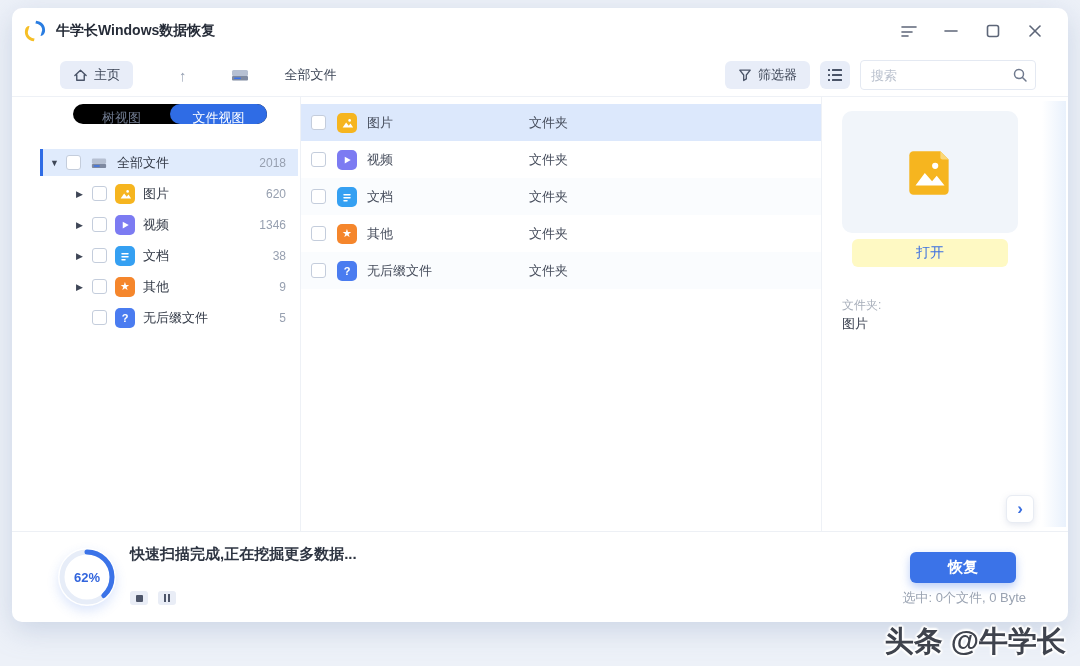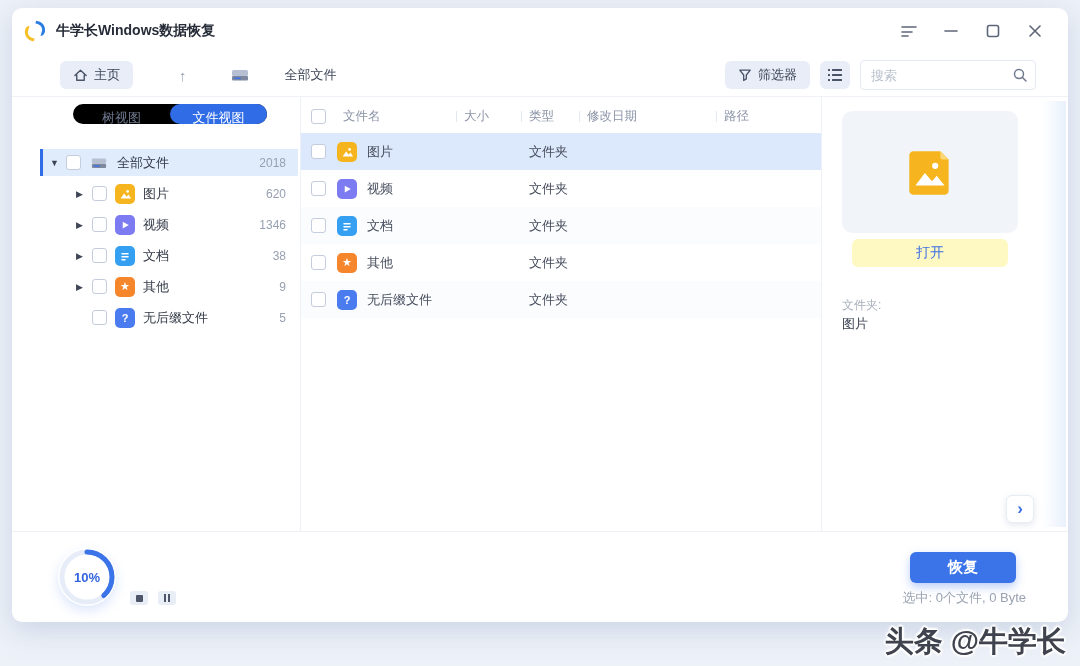--- a/index.html
+++ b/index.html
@@ -260,14 +260,6 @@
     </div>
 
     <div class="ftable">
-      <div class="grid thead">
-        <span class="cb"></span>
-        <span class="th">文件名</span>
-        <span class="th sep">大小</span>
-        <span class="th sep">类型</span>
-        <span class="th sep">修改日期</span>
-        <span class="th sep">路径</span>
-      </div>
 
       <div class="grid frow selected">
         <span class="cb"></span>

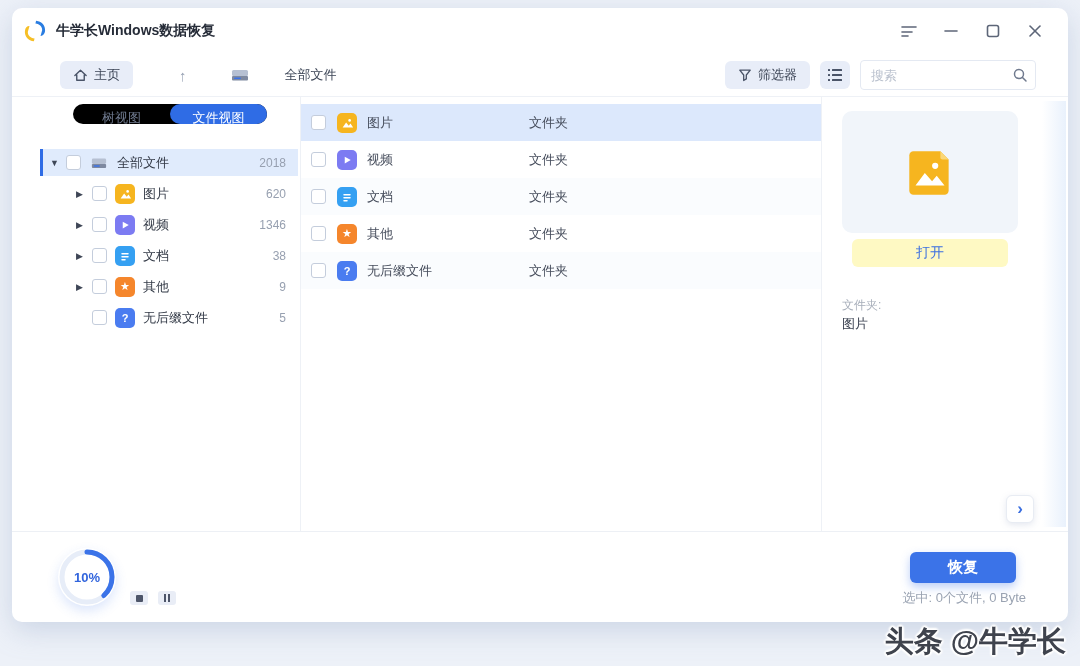--- a/index.html
+++ b/index.html
@@ -364,6 +364,7 @@
       </svg>
       <div class="pct">10%</div>
     </div>
+    <div class="scan-msg">快速扫描完成,正在挖掘更多数据...</div>
     <div class="scan-ctrls">
       <div class="mini">
           <span class="sq"></span>

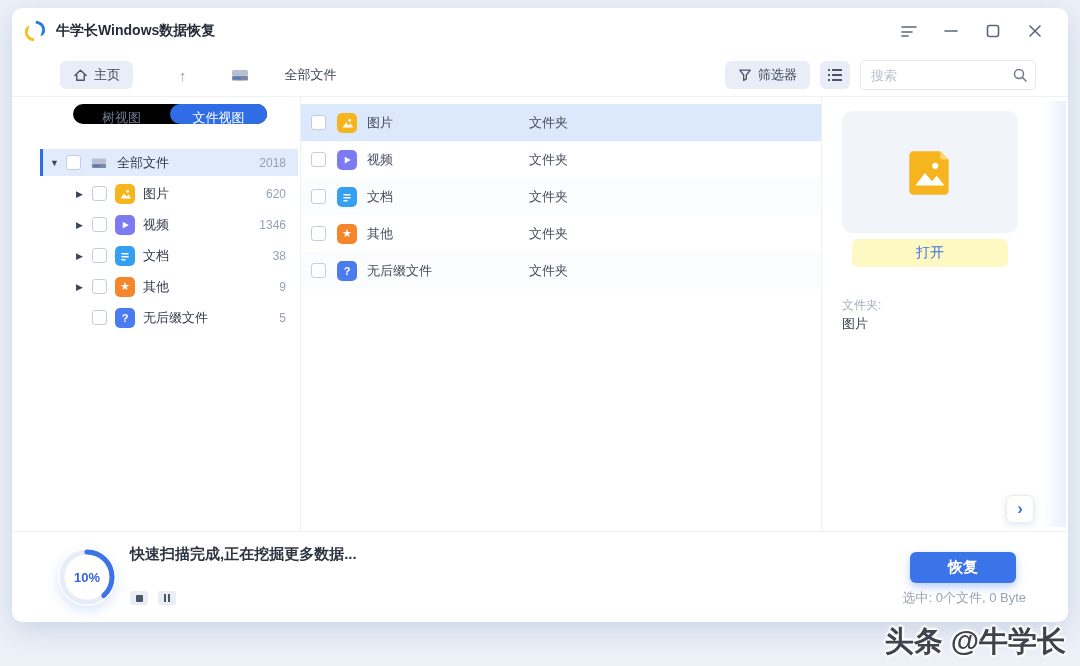--- a/index.html
+++ b/index.html
@@ -362,7 +362,7 @@
         <circle cx="29" cy="29" r="25" fill="none" stroke="#e7edf8" stroke-width="5"></circle>
         <circle cx="29" cy="29" r="25" fill="none" stroke="#3b73e8" stroke-width="5" stroke-linecap="round" stroke-dasharray="59.7 157.1" transform="rotate(-90 29 29)"></circle>
       </svg>
-      <div class="pct">10%</div>
+      <div class="pct">62%</div>
     </div>
     <div class="scan-msg">快速扫描完成,正在挖掘更多数据...</div>
     <div class="scan-ctrls">

